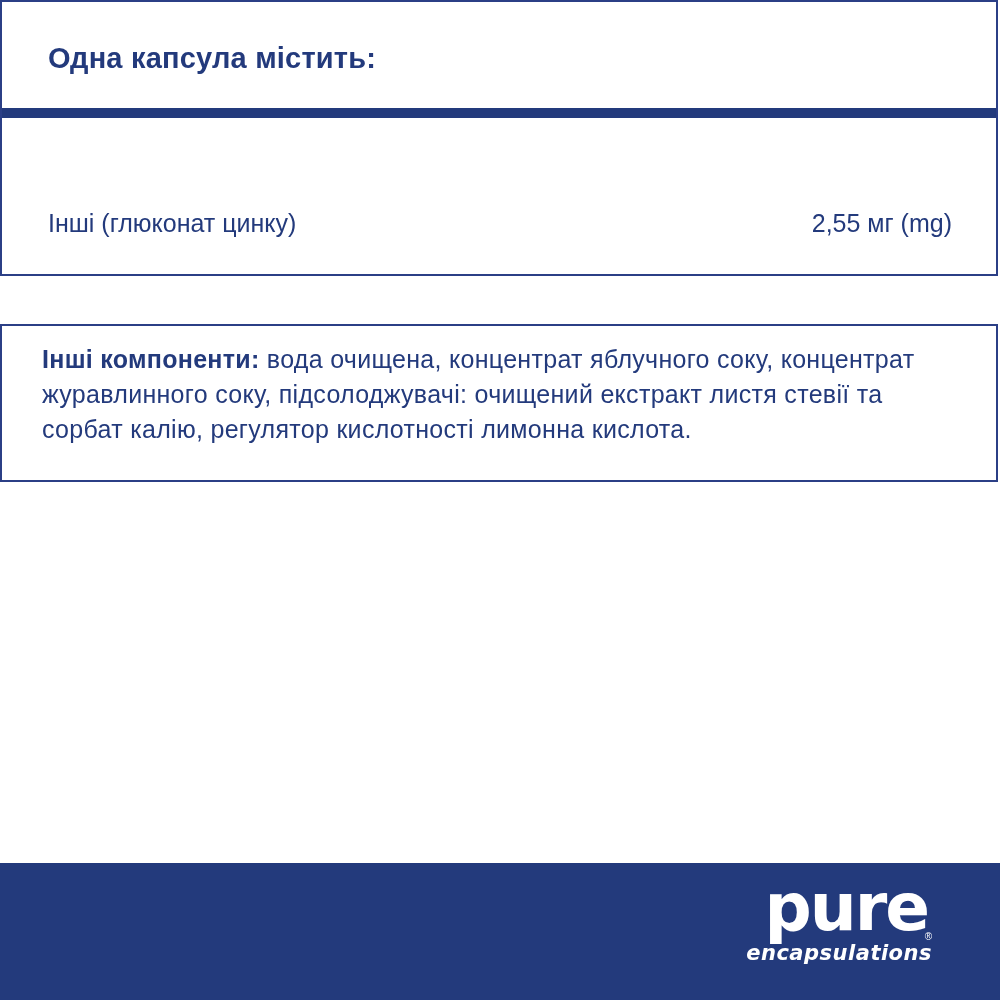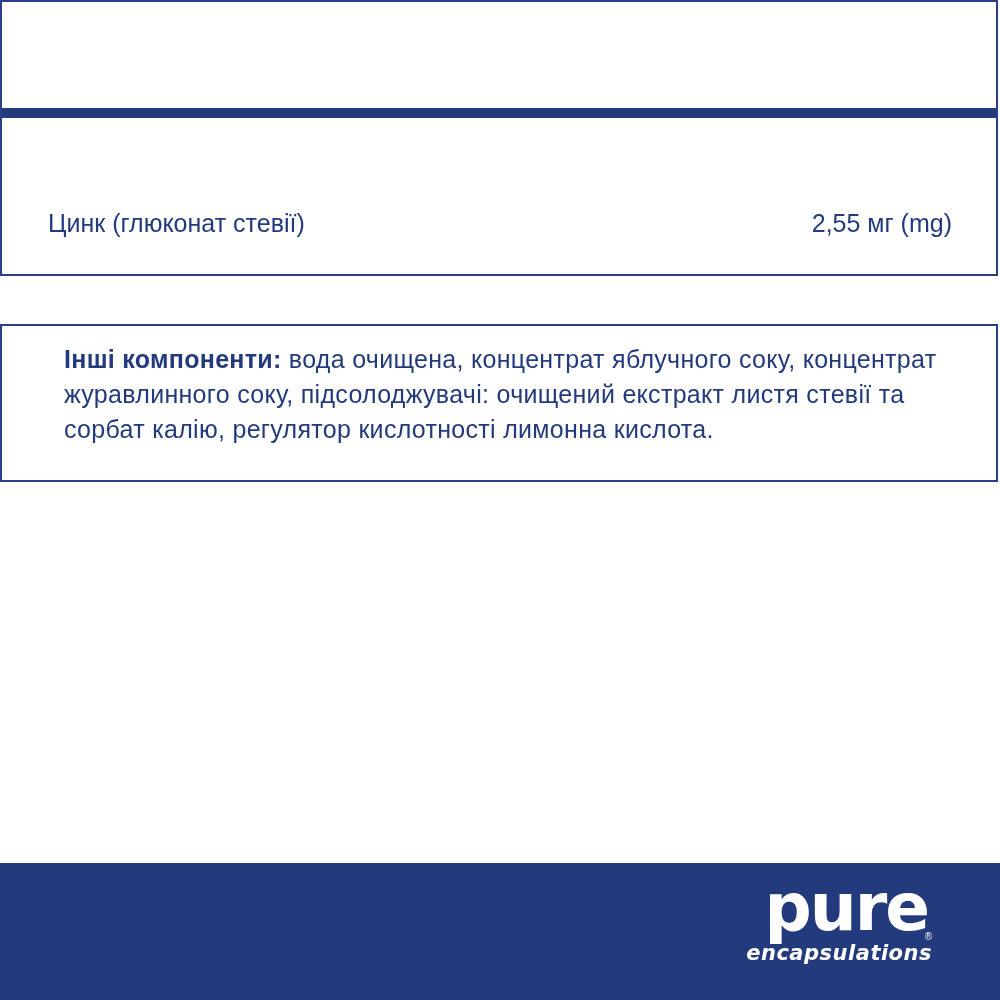--- a/index.html
+++ b/index.html
@@ -69,6 +69,7 @@
 <body>
 
 <div class="box1">
+  <div class="title">Одна капсула містить:</div>
   <div class="rule"></div>
   <div class="row-name">Цинк (глюконат стевії)</div>
   <div class="row-value">2,55 мг (mg)</div>

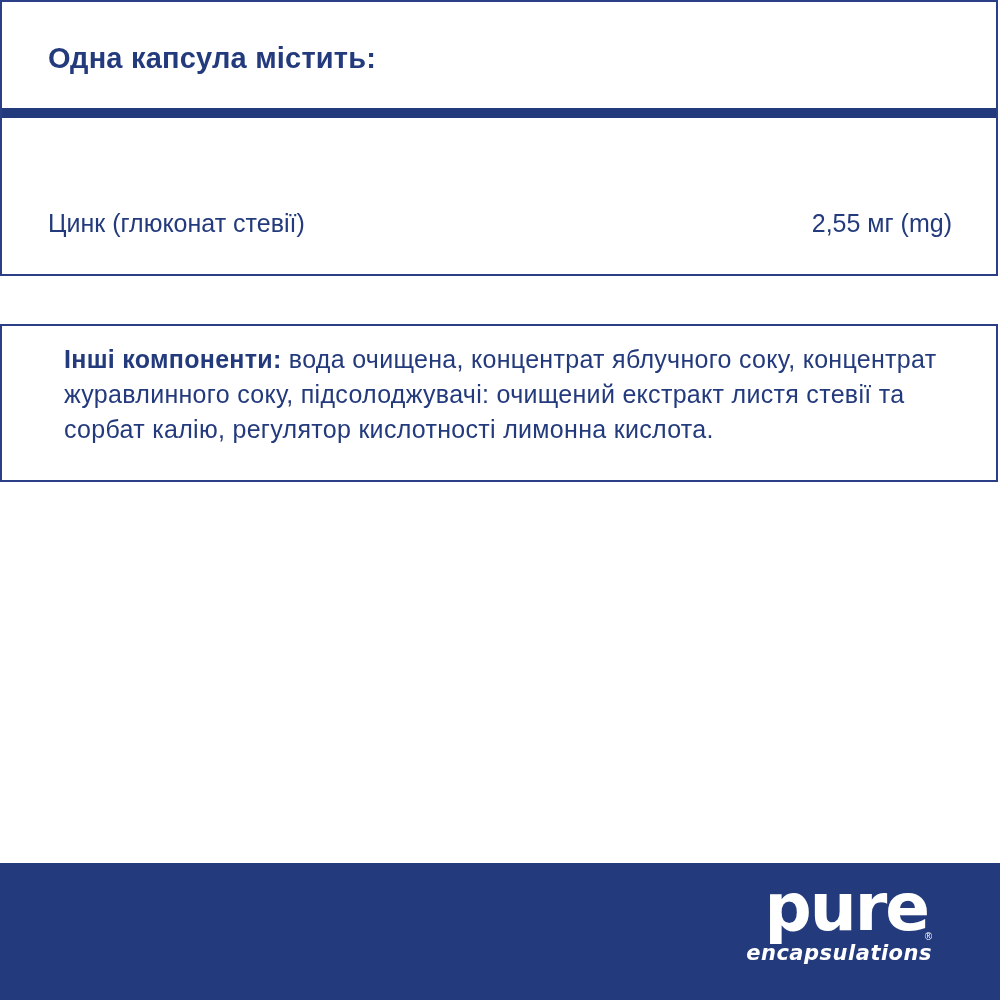--- a/index.html
+++ b/index.html
@@ -71,7 +71,7 @@
 <div class="box1">
   <div class="title">Одна капсула містить:</div>
   <div class="rule"></div>
-  <div class="row-name">Цинк (глюконат стевії)</div>
+  <div class="row-name">Інші (глюконат цинку)</div>
   <div class="row-value">2,55 мг (mg)</div>
 </div>
 

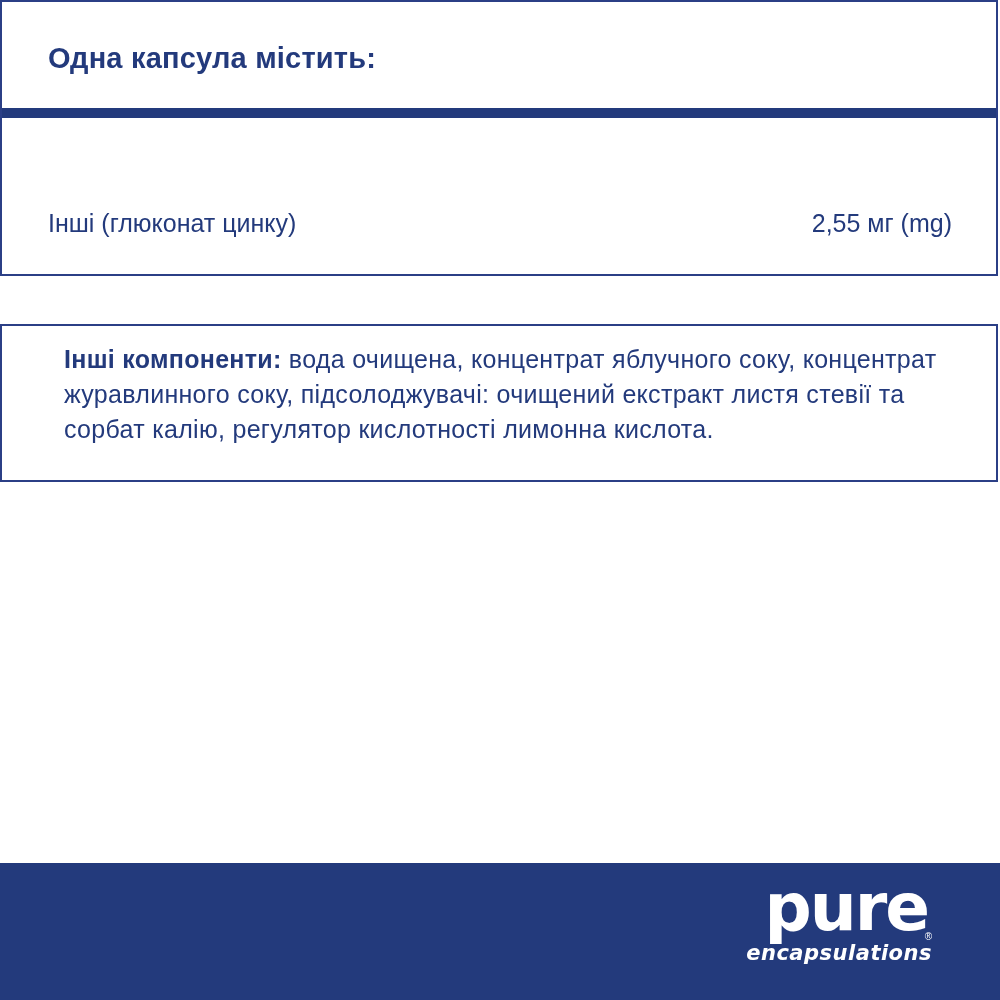--- a/index.html
+++ b/index.html
@@ -40,7 +40,7 @@
     }
     .box2 .para {
       position: absolute; left: 40px; top: 16px; width: 900px;
-      font-size: 25px; line-height: 35px; color: #233a7c; letter-spacing: 0.3px; margin-left: 22px;
+      font-size: 25px; line-height: 35px; color: #233a7c; letter-spacing: 0.3px;
     }
     .box2 .para b { font-weight: bold; }
     .footer {

